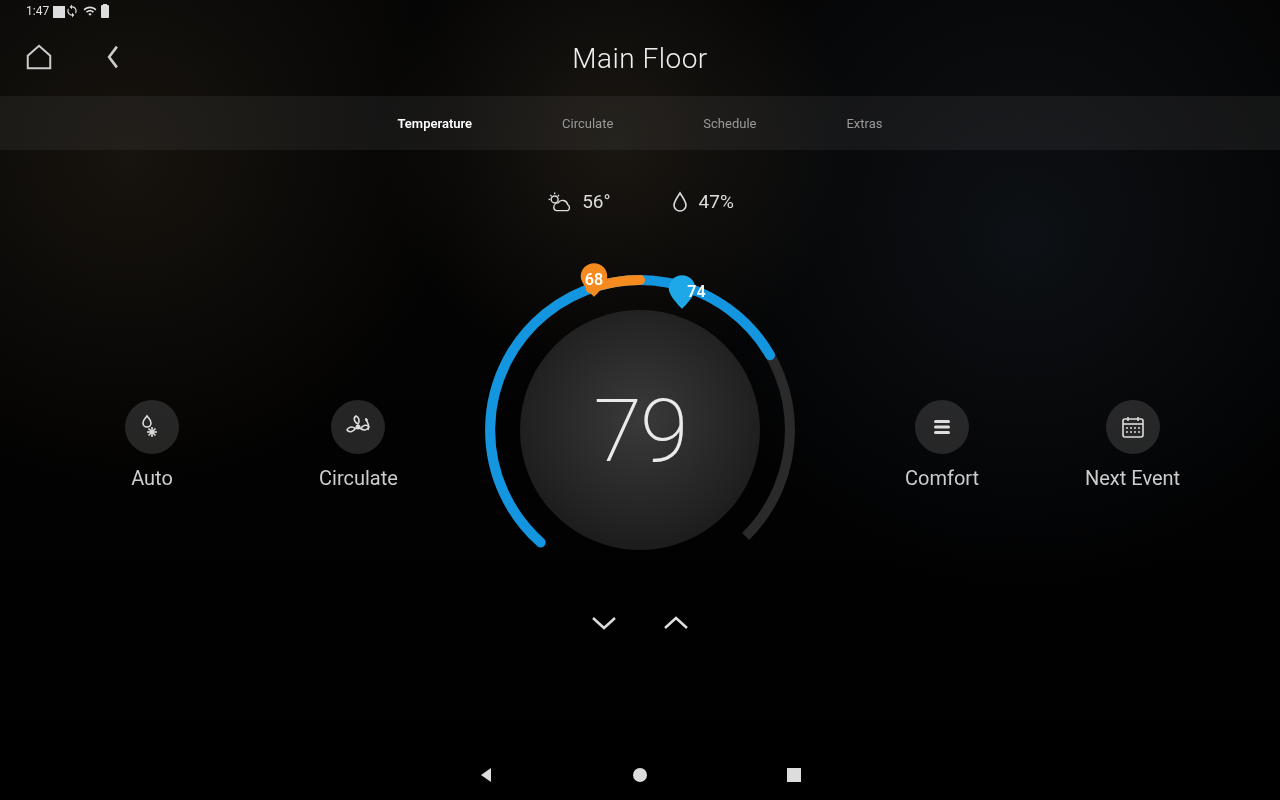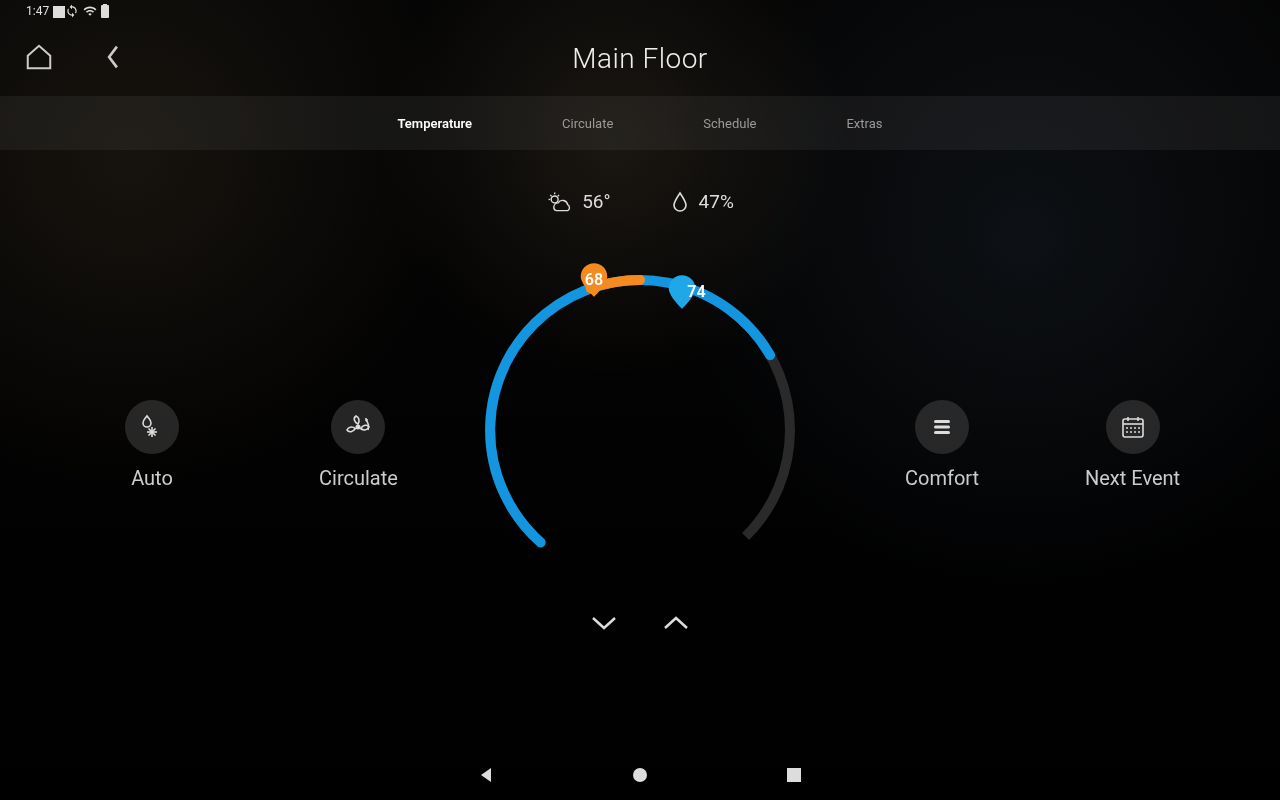--- a/index.html
+++ b/index.html
@@ -148,6 +148,9 @@
     <path d="M 80.7 292.4 A 150 150 0 1 1 310.1 105.2" fill="none" stroke="#1395df" stroke-width="10" stroke-linecap="round"></path>
     <path d="M 130.7 38.3 A 150 150 0 0 1 180 30" fill="none" stroke="#f58a1f" stroke-width="10" stroke-linecap="round"></path>
   </svg>
+  <div class="dial-inner">
+    <div class="temp-val">79</div>
+  </div>
 
   <div class="marker" style="left:134px; top:30px;">
     <svg width="34" height="42" viewBox="0 0 34 42">

